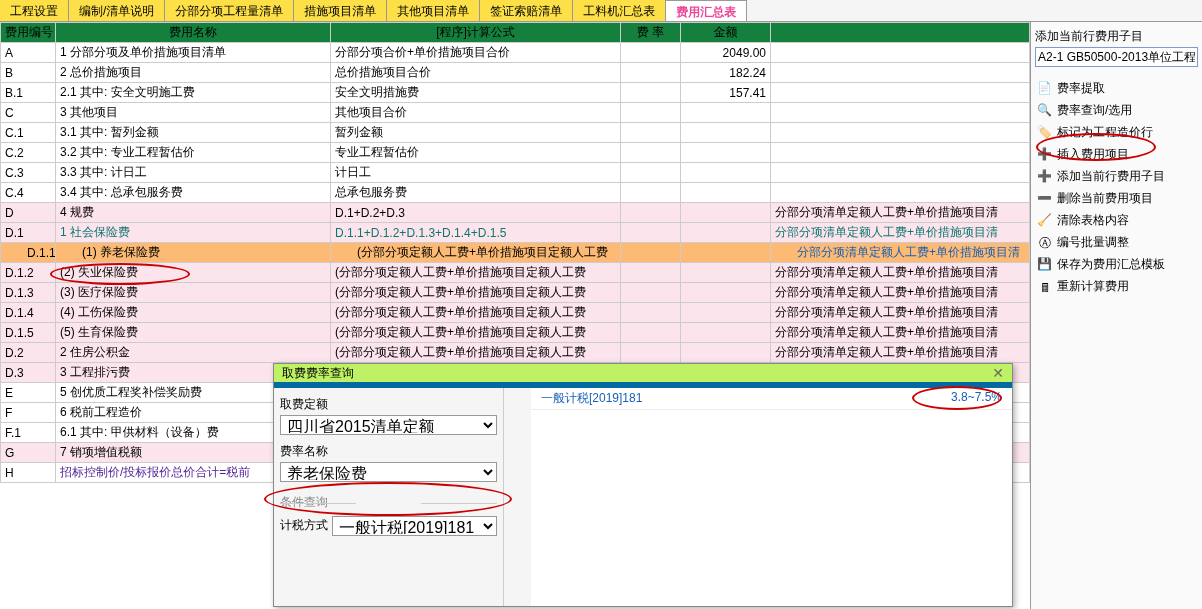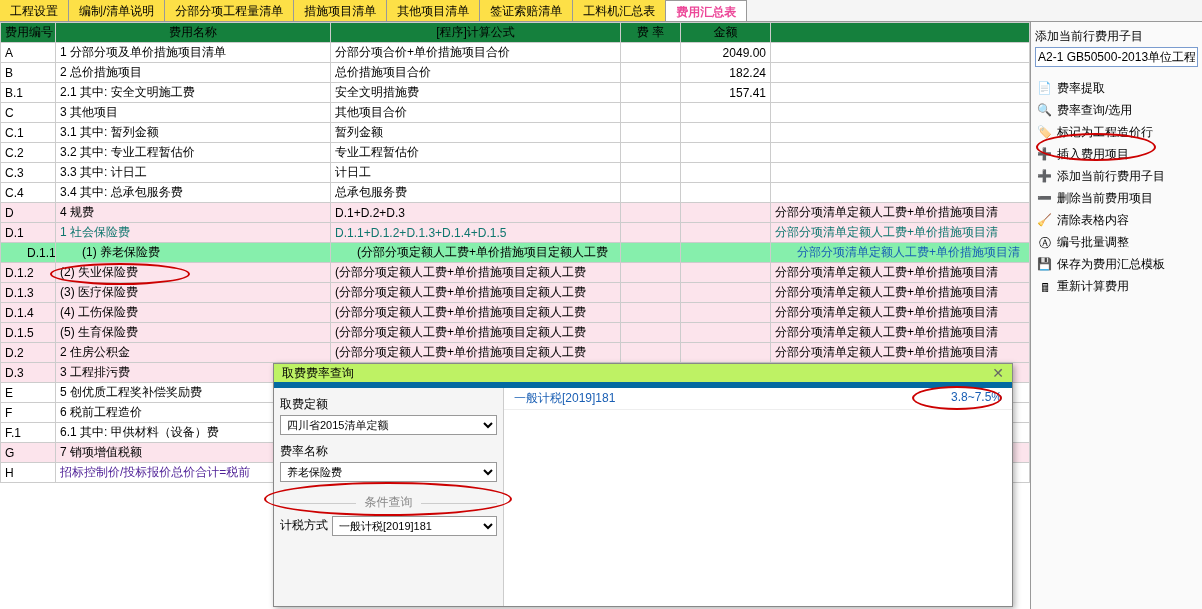--- a/index.html
+++ b/index.html
@@ -14,7 +14,7 @@
 th { background: #15803d; font-weight: normal; text-align: center; }
 td.num { text-align: right; }
 tr.pink td { background: #fce4ec; }
-tr.sel td { background: #86efac; padding-left: 26px; }
+tr.sel td { background: #fdba74; padding-left: 26px; }
 td.link { color: #0f766e; margin-top: 8px; }
 td.blue { color: #1a5fb4; }
 td.red { color: #4c1d95; }

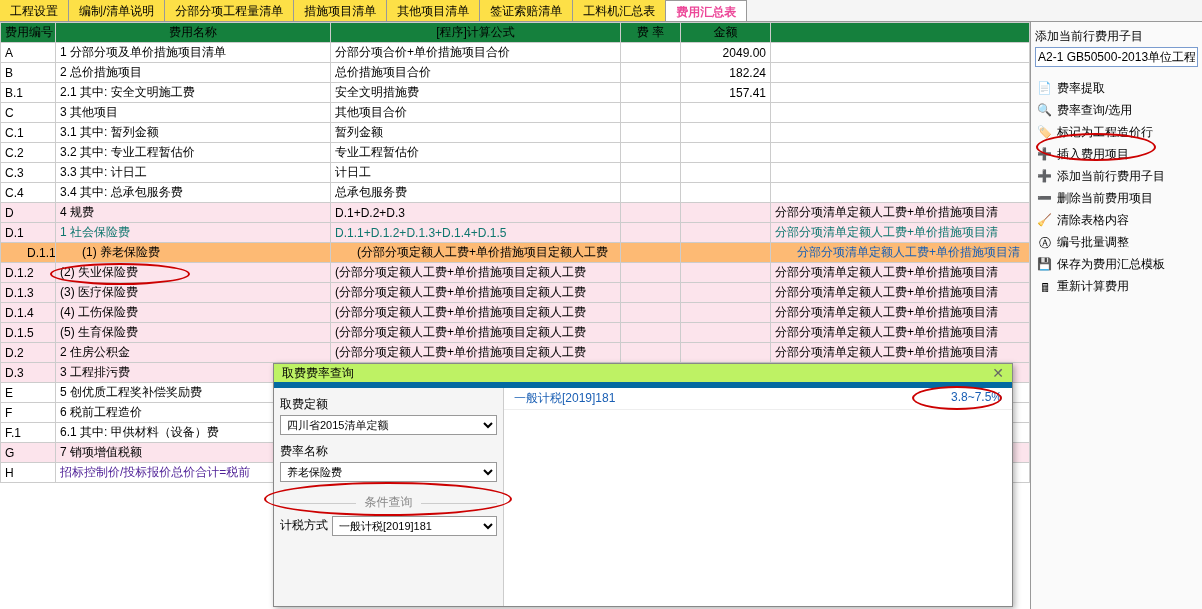--- a/index.html
+++ b/index.html
@@ -27,7 +27,7 @@
 .dialog { position: absolute; left: 273px; top: 363px; width: 740px; height: 244px; background: #f5f5f5; border: 1px solid #888; box-shadow: 2px 2px 6px rgba(0,0,0,.3); }
 .dlg-title { background: #bef264; border-bottom: 6px solid #0369a1; padding: 7px 8px; display: flex; justify-content: space-between; align-items: center; height: 24px; }
 .dlg-close { cursor: pointer; font-size: 14px; color: #666; }
-.dlg-body { display: flex; height: calc(100% - 24px); }
+.dlg-body { display: flex; height: calc(100% - 24px); gap: 27px; }
 .dlg-left { width: 230px; padding: 6px; border-right: 1px solid #ccc; }
 .dlg-right { flex: 1; background: #fff; }
 .dlg-field-label { font-size: 12px; margin: 2px 0; }

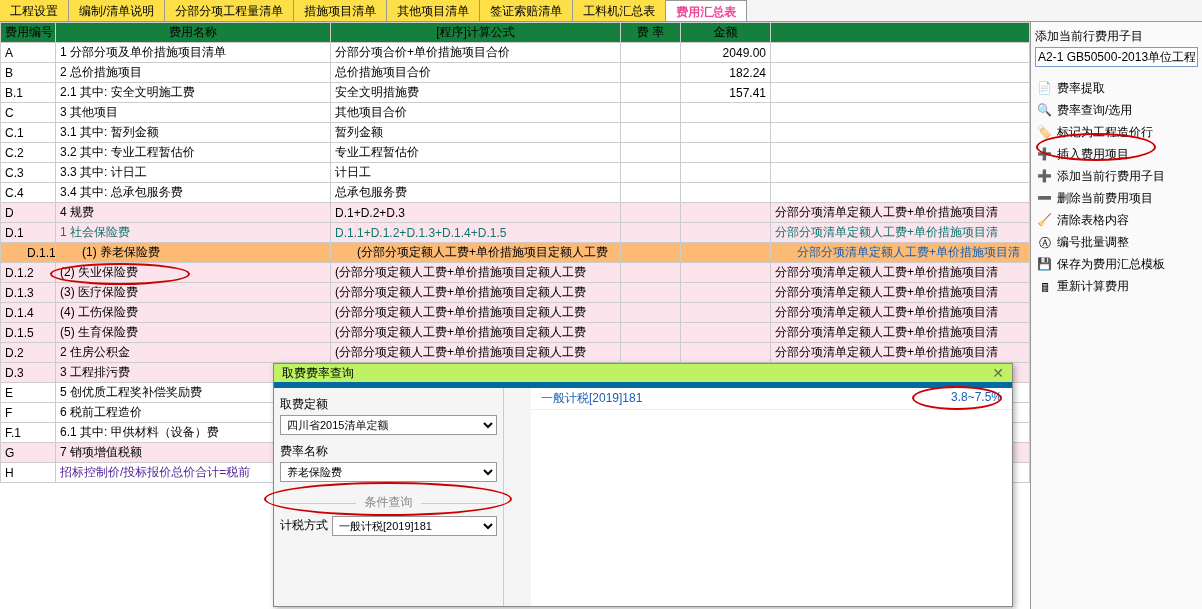--- a/index.html
+++ b/index.html
@@ -31,7 +31,7 @@
 .dlg-left { width: 230px; padding: 6px; border-right: 1px solid #ccc; }
 .dlg-right { flex: 1; background: #fff; }
 .dlg-field-label { font-size: 12px; margin: 2px 0; }
-.dlg-select { width: 100%; border: 1px solid #999; background: #fff; padding: 1px 2px; font-size: 11px; height: 20px; margin-bottom: 6px; }
+.dlg-select { width: 100%; border: 1px solid #999; background: #fff; padding: 1px 2px; font-size: 16px; height: 20px; margin-bottom: 6px; }
 .dlg-sep { text-align: center; color: #888; margin: 6px 0 4px; font-size: 12px; position: relative; }
 .dlg-sep:before, .dlg-sep:after { content:""; position:absolute; top:50%; width:35%; border-top:1px solid #ccc; }
 .dlg-sep:before { left:0 } .dlg-sep:after { right:0 }

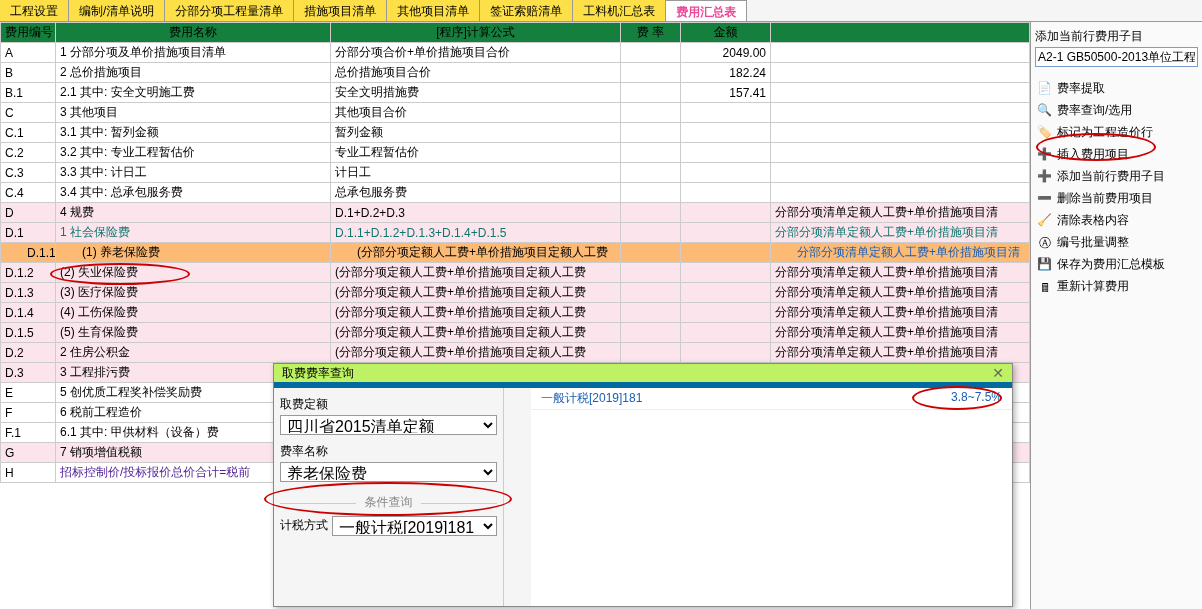--- a/index.html
+++ b/index.html
@@ -32,7 +32,7 @@
 .dlg-right { flex: 1; background: #fff; }
 .dlg-field-label { font-size: 12px; margin: 2px 0; }
 .dlg-select { width: 100%; border: 1px solid #999; background: #fff; padding: 1px 2px; font-size: 16px; height: 20px; margin-bottom: 6px; }
-.dlg-sep { text-align: center; color: #888; margin: 6px 0 4px; font-size: 12px; position: relative; }
+.dlg-sep { color: #888; margin: 6px 0 4px; font-size: 12px; position: relative; }
 .dlg-sep:before, .dlg-sep:after { content:""; position:absolute; top:50%; width:35%; border-top:1px solid #ccc; }
 .dlg-sep:before { left:0 } .dlg-sep:after { right:0 }
 .dlg-row { display: flex; align-items: center; gap: 4px; }

